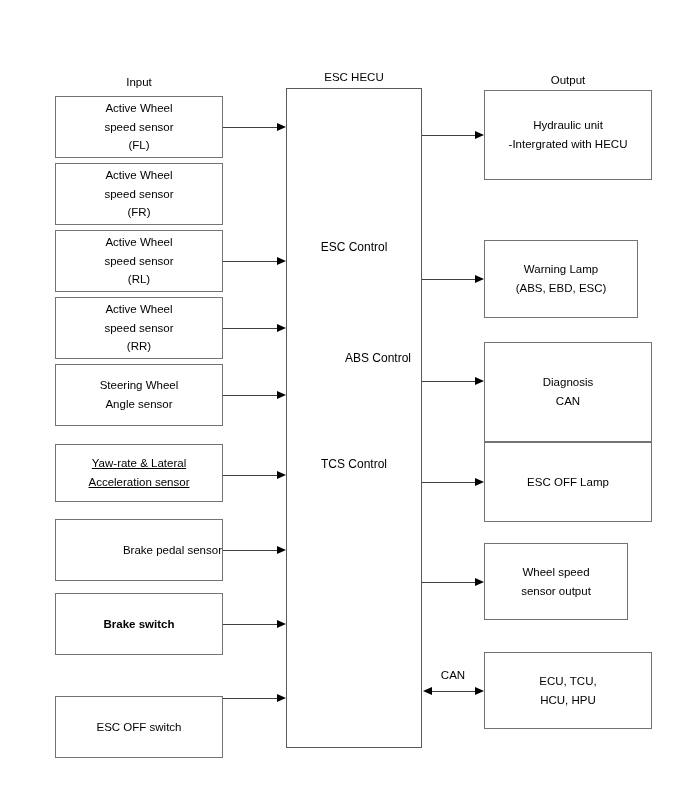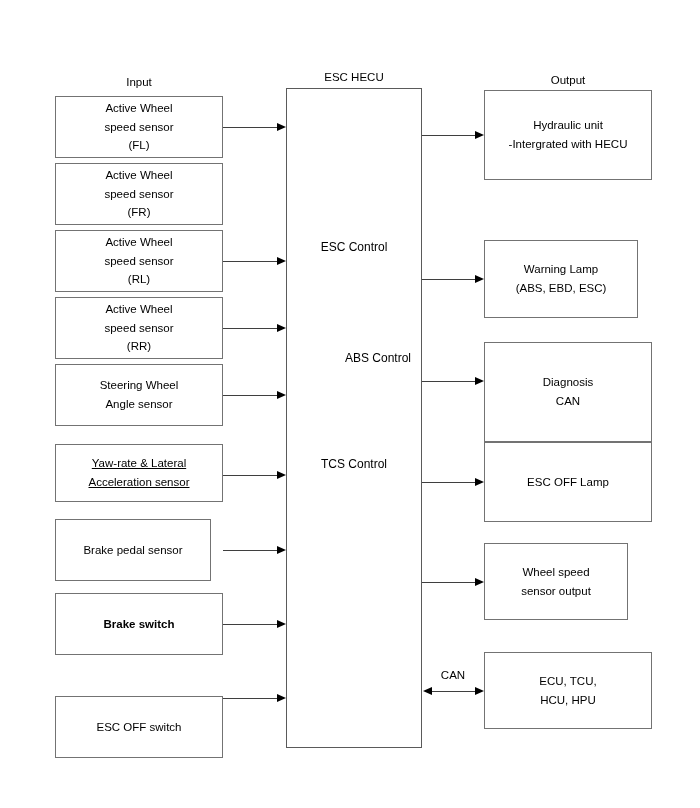--- a/index.html
+++ b/index.html
@@ -120,7 +120,7 @@
         <span class="line">Yaw-rate &amp; Lateral</span>
         <span class="line">Acceleration sensor</span>
       </div>
-      <div class="box" style="left: 55px; top: 519px; width: 156px; height: 62px; border-color: rgb(115, 115, 115);">
+      <div class="box" style="left: 55px; top: 519px; width: 168px; height: 62px; border-color: rgb(115, 115, 115); align-items: flex-end;">
         <span class="line">Brake pedal sensor</span>
       </div>
       <div class="box" style="left: 55px; top: 593px; width: 168px; height: 62px; border-color: rgb(115, 115, 115); font-weight: bold;">

